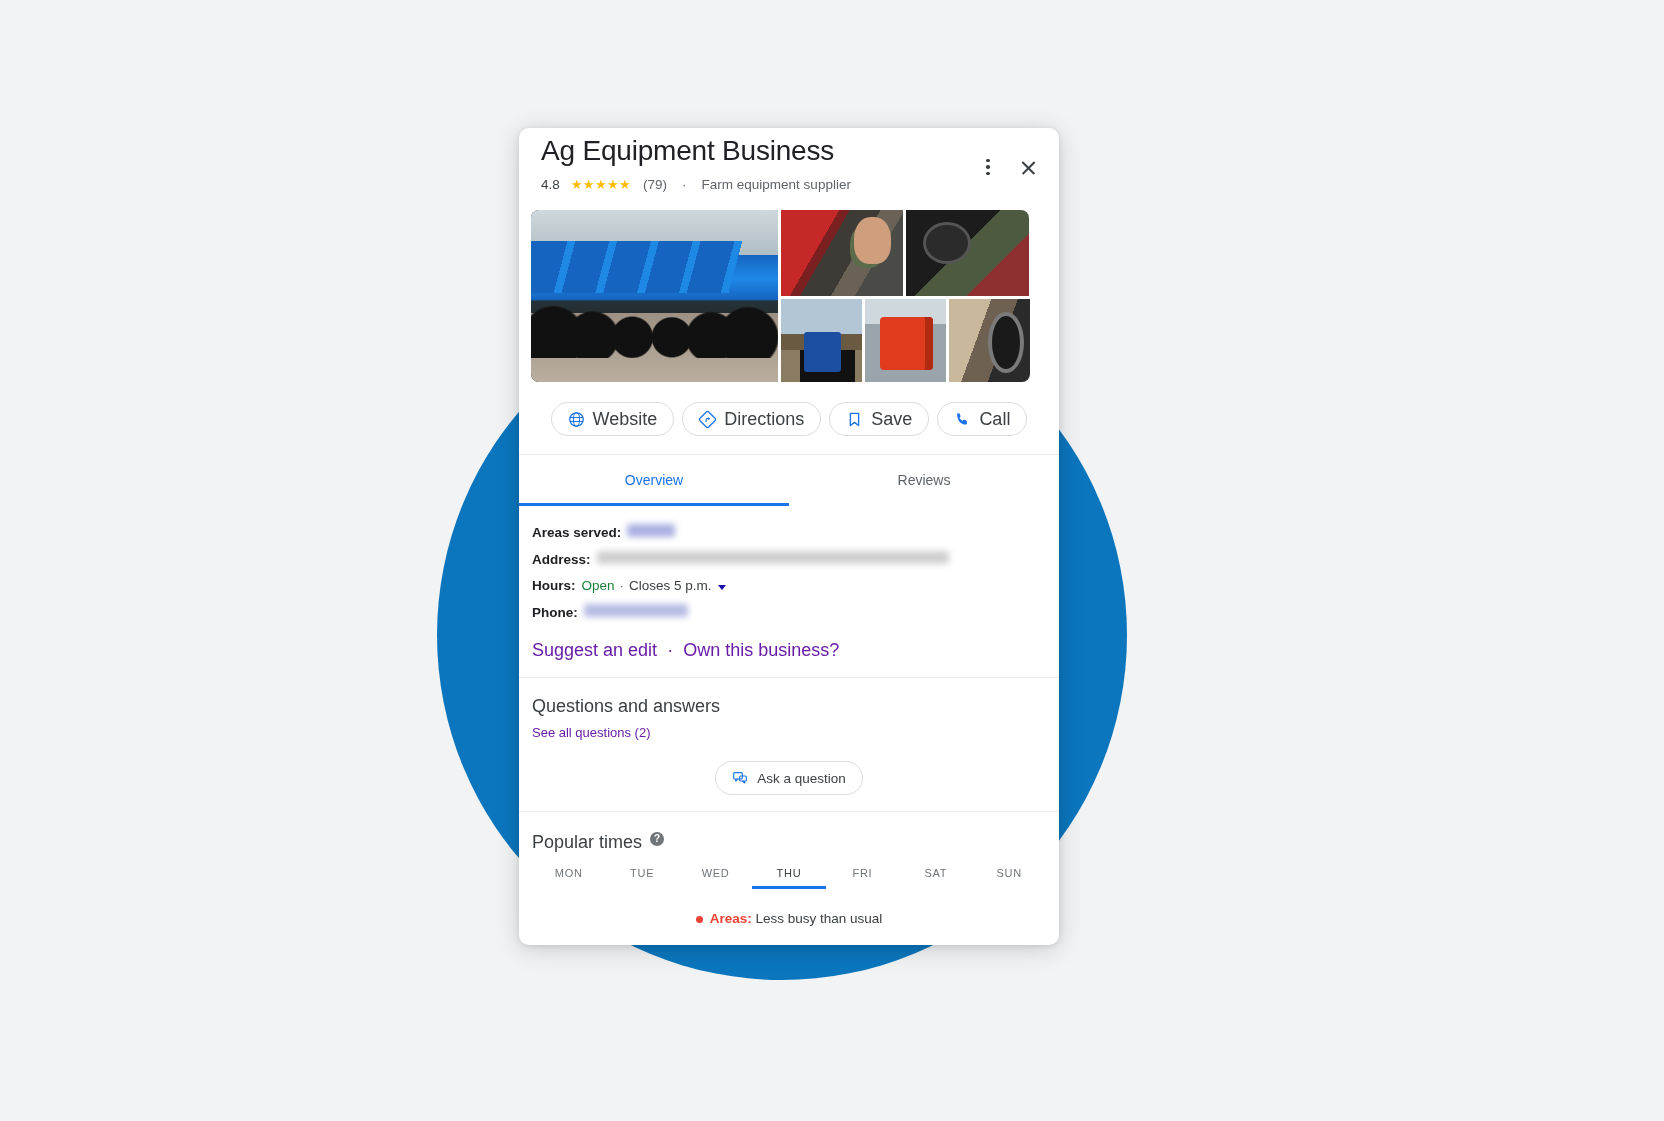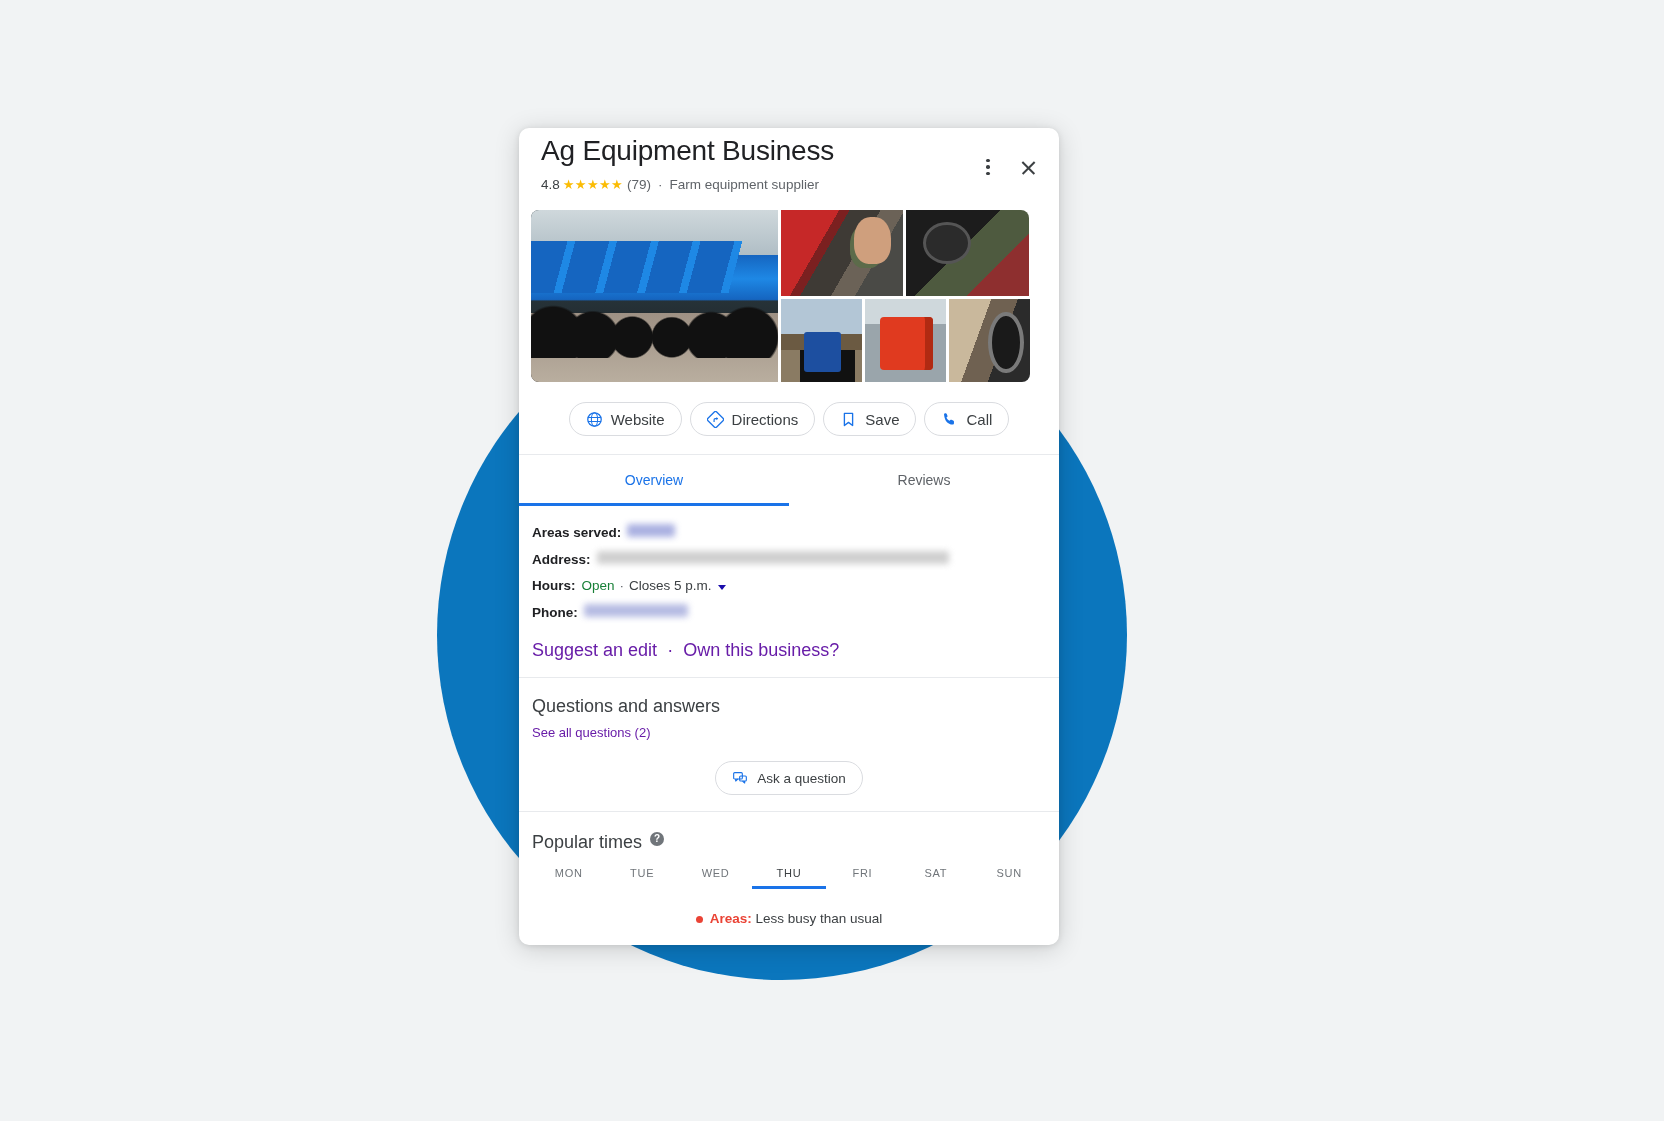--- a/index.html
+++ b/index.html
@@ -39,7 +39,7 @@
   }
   .subline {
     margin-top: 9px; font-size: 13.5px; color: #5f6368;
-    display: flex; align-items: center; gap: 0px;
+    display: flex; align-items: center; gap: 8px;
   }
   .rating-num { color: #3c4043; margin-right: 3px; }
   .stars { color: #fbbc04; font-size: 13px; letter-spacing: 0.4px; }

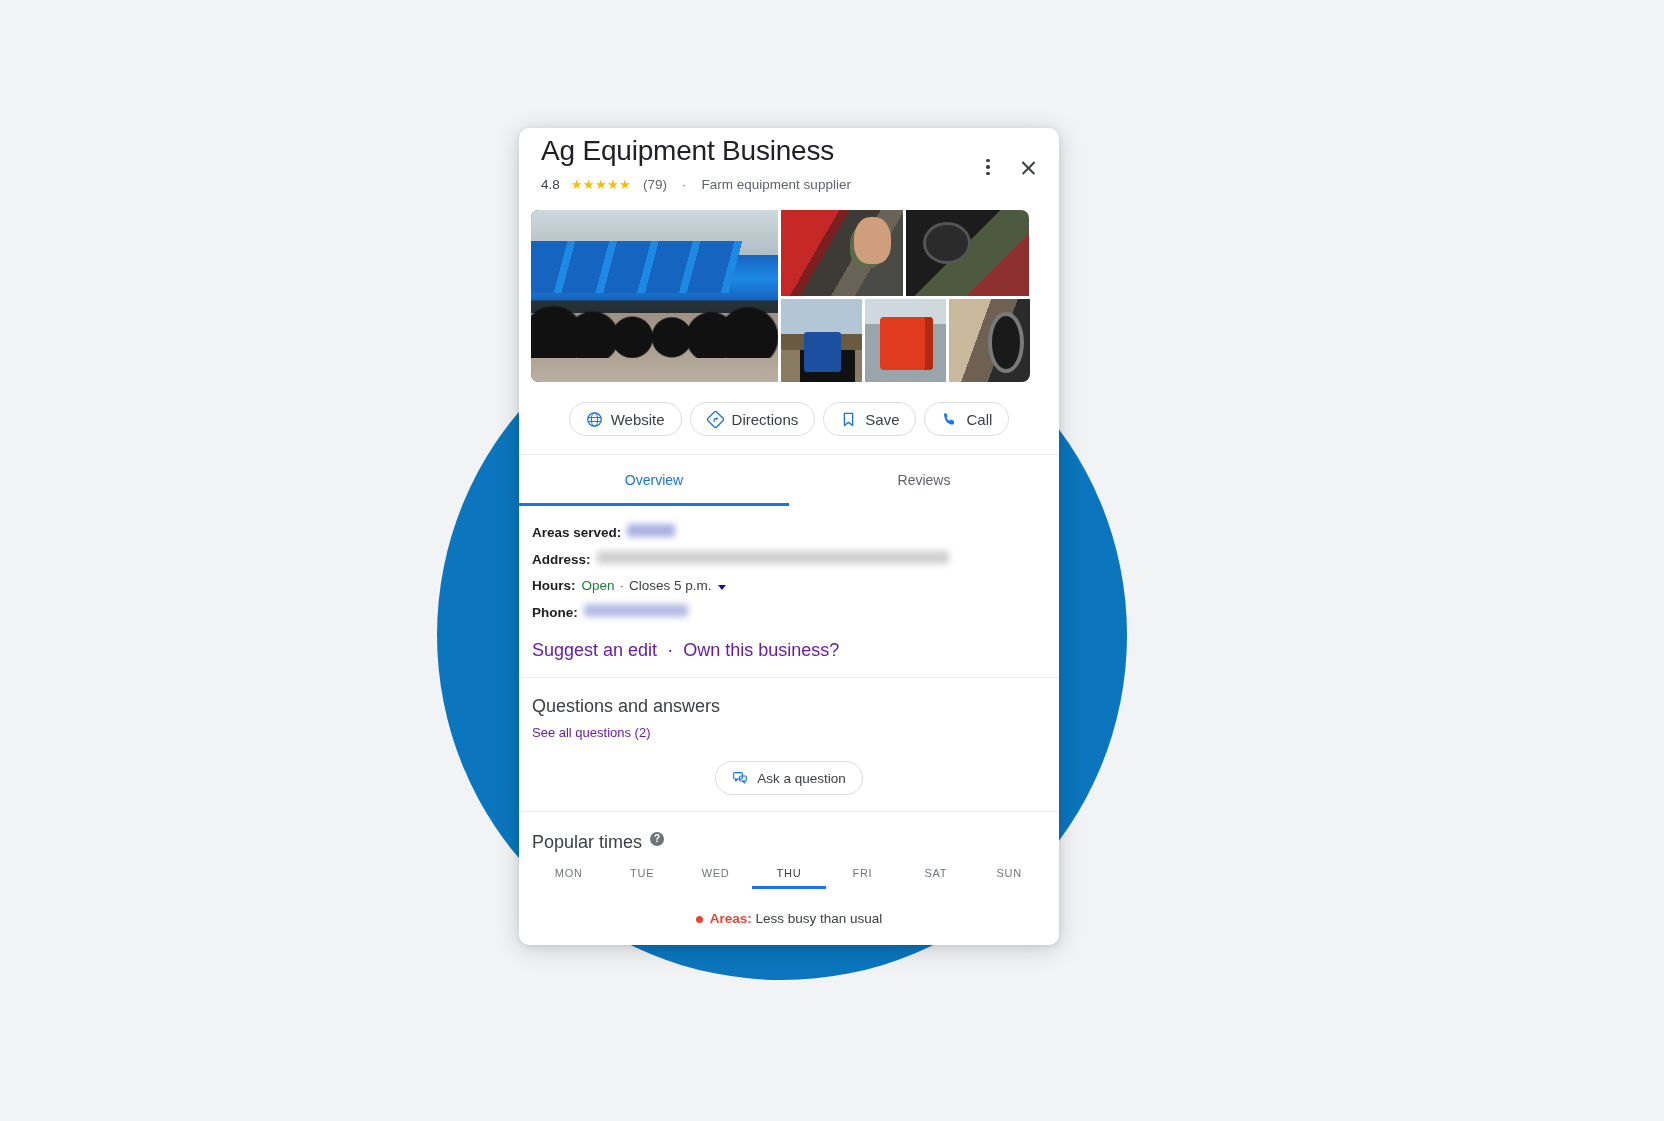--- a/index.html
+++ b/index.html
@@ -153,7 +153,7 @@
     height: 34px; padding: 0 16px; border: 1px solid #dadce0;
     border-radius: 17px; background: #fff; cursor: pointer;
     display: flex; align-items: center; gap: 8px;
-    font-size: 15px; color: #3c4043; font-family: "Liberation Sans", sans-serif;
+    font-size: 18px; color: #3c4043; font-family: "Liberation Sans", sans-serif;
     white-space: nowrap;
   }
   .act-btn svg { flex: none; }

